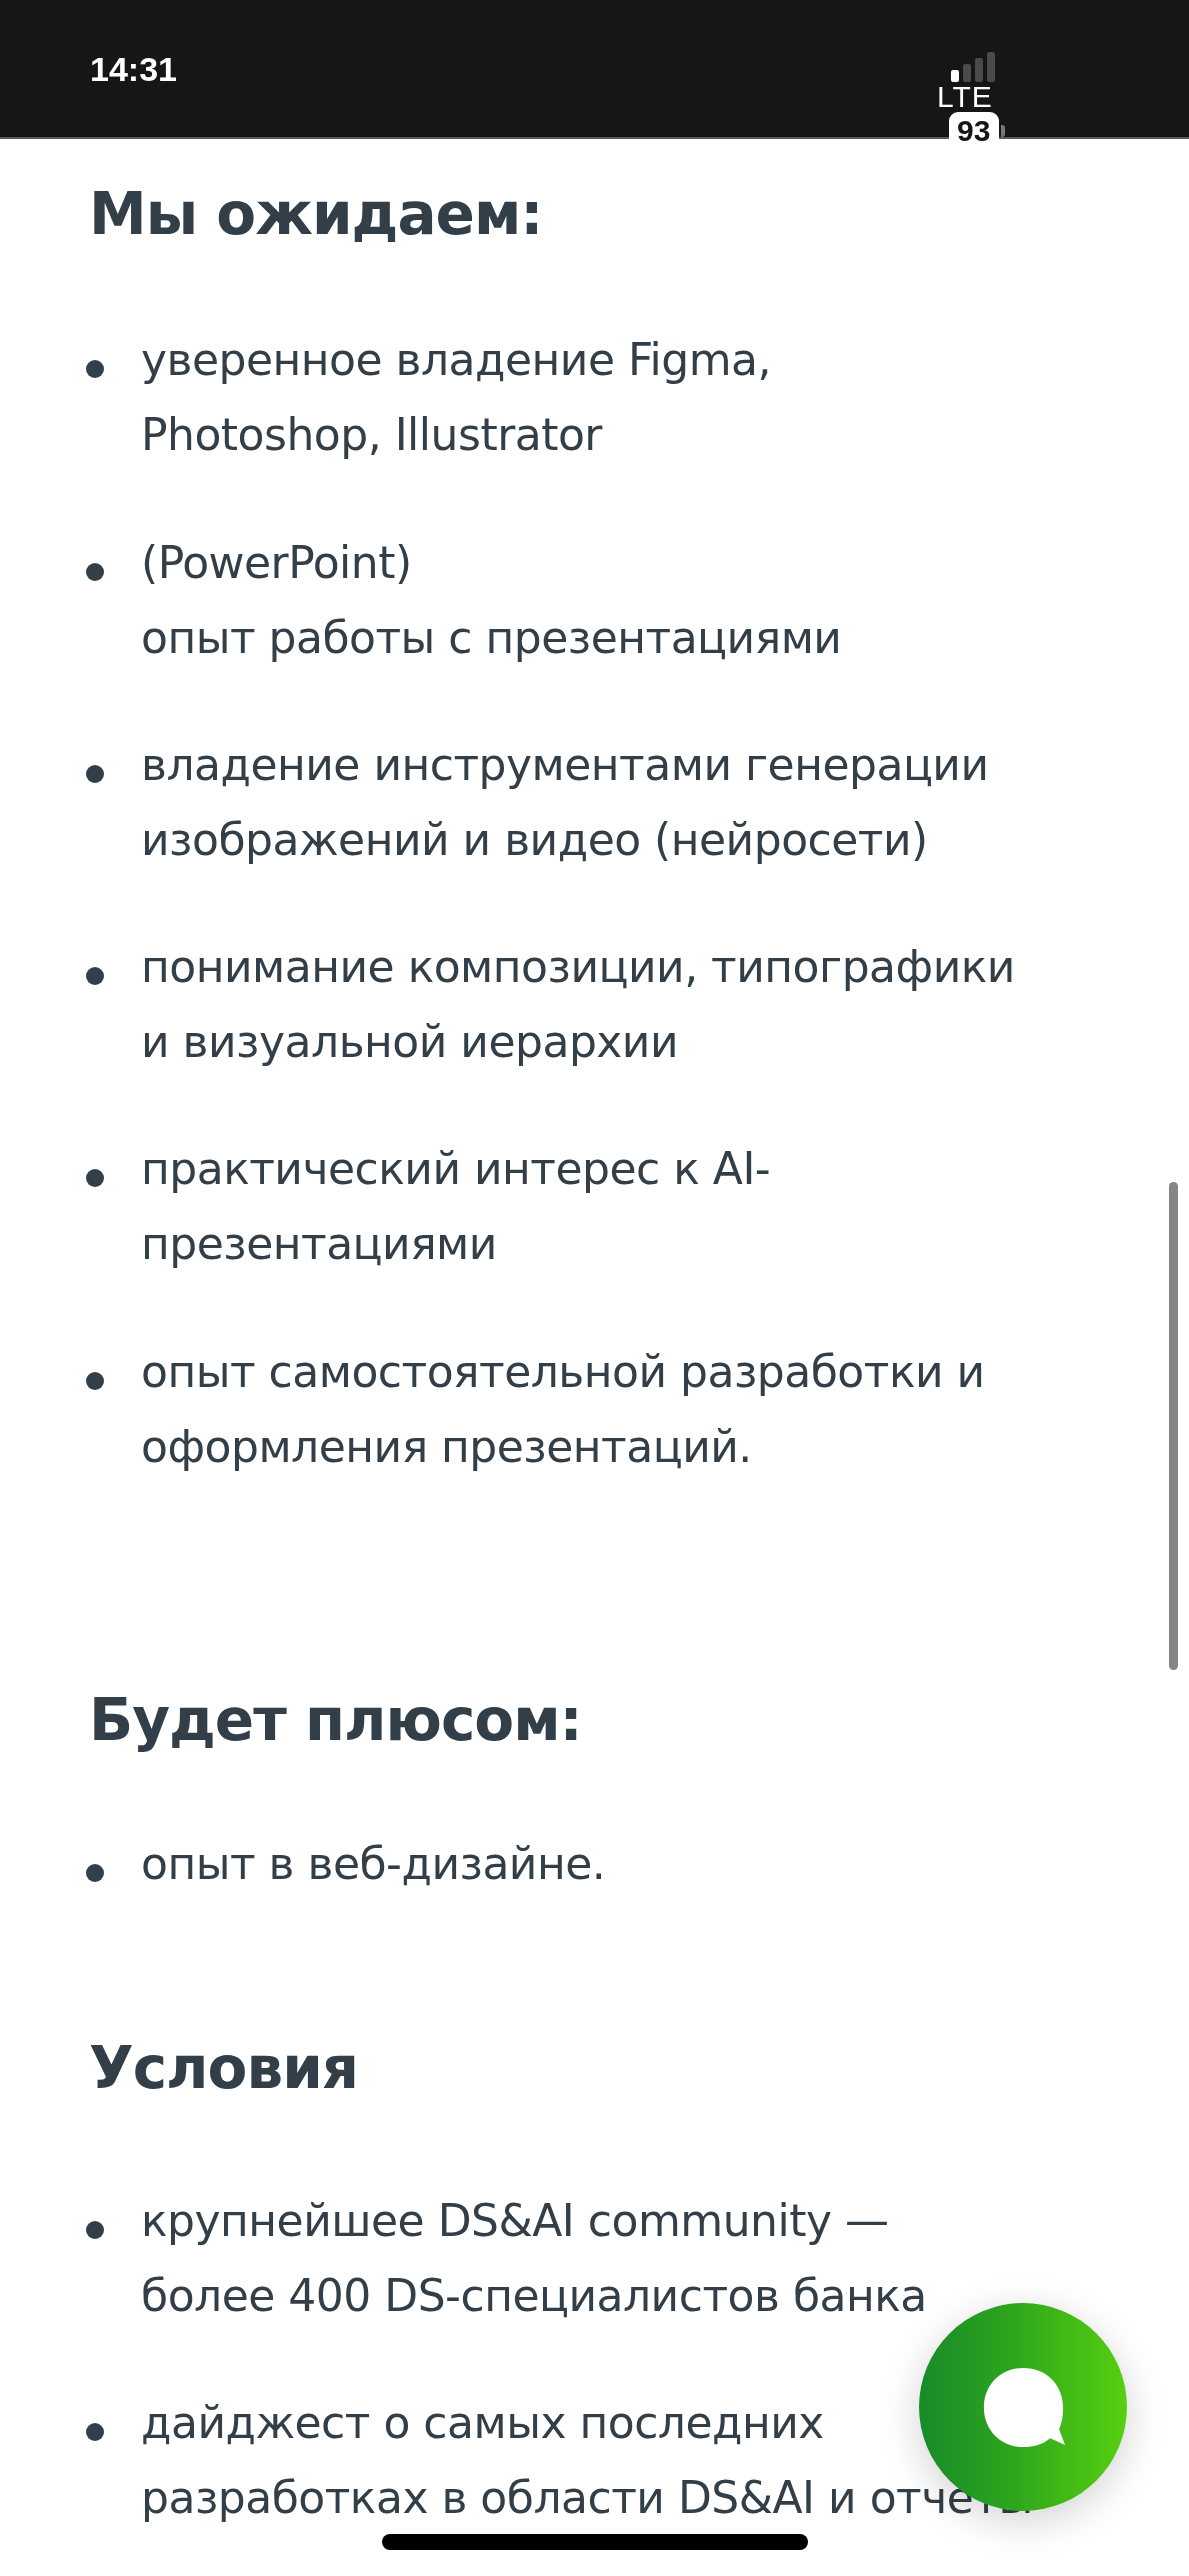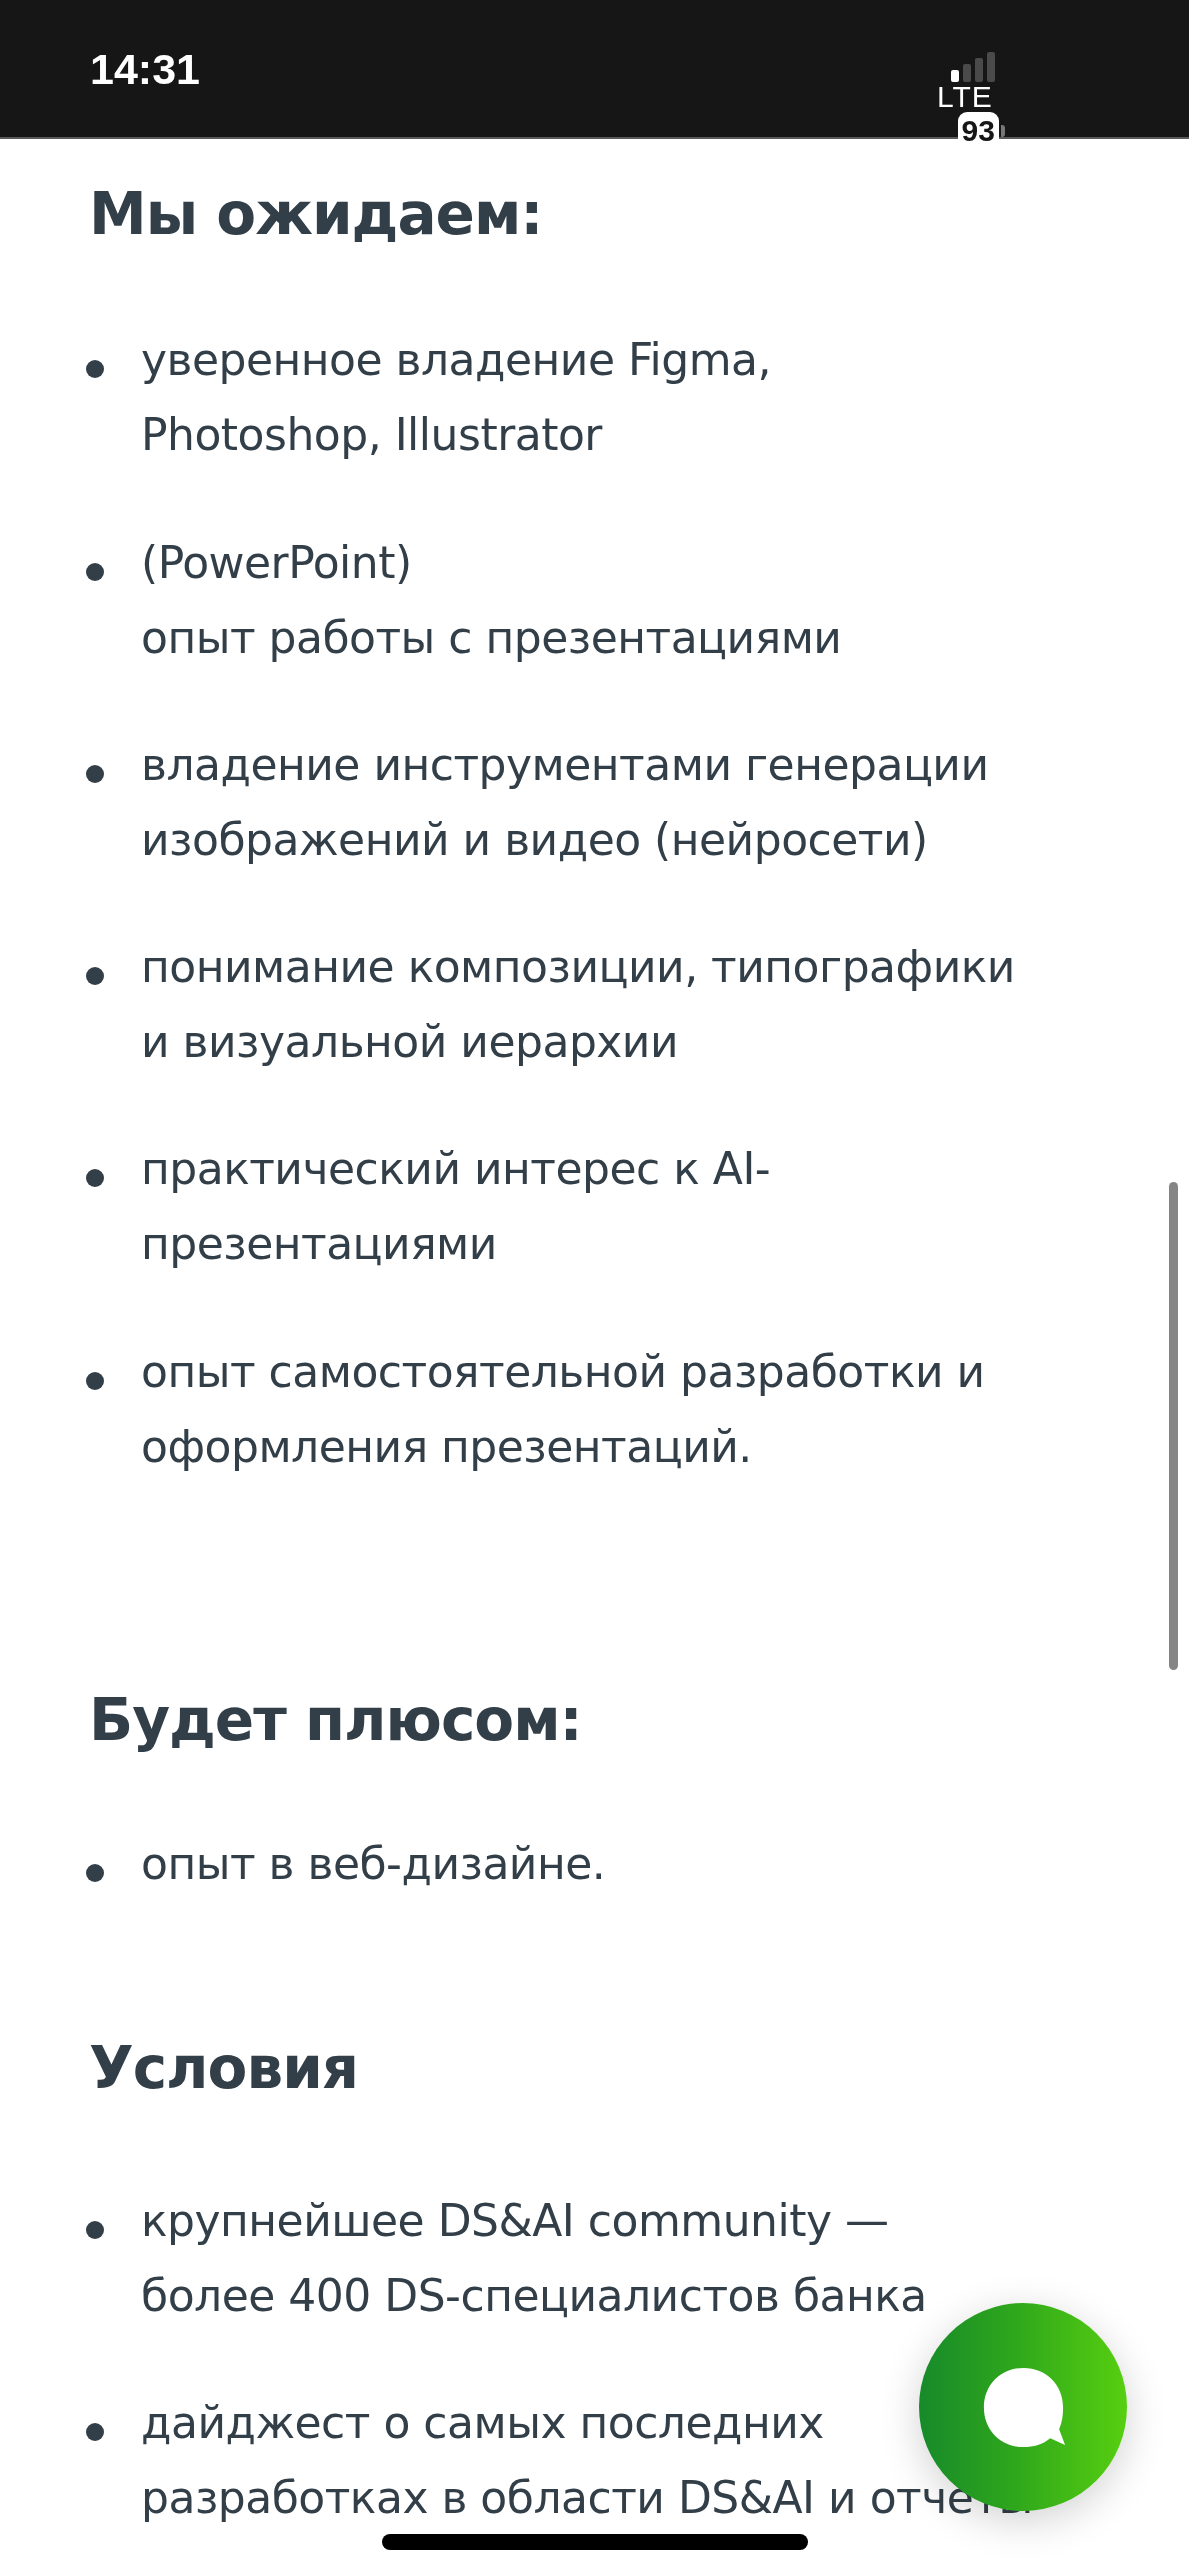--- a/index.html
+++ b/index.html
@@ -18,7 +18,7 @@
     }
     .status-time {
       position: absolute; left: 90px; top: 44px;
-      color: #ffffff; font-size: 43px; font-weight: bold; letter-spacing: 0px;
+      color: #ffffff; font-size: 34px; font-weight: bold; letter-spacing: 0px;
       font-family: "Liberation Sans", "DejaVu Sans", sans-serif;
       line-height: 50px;
     }

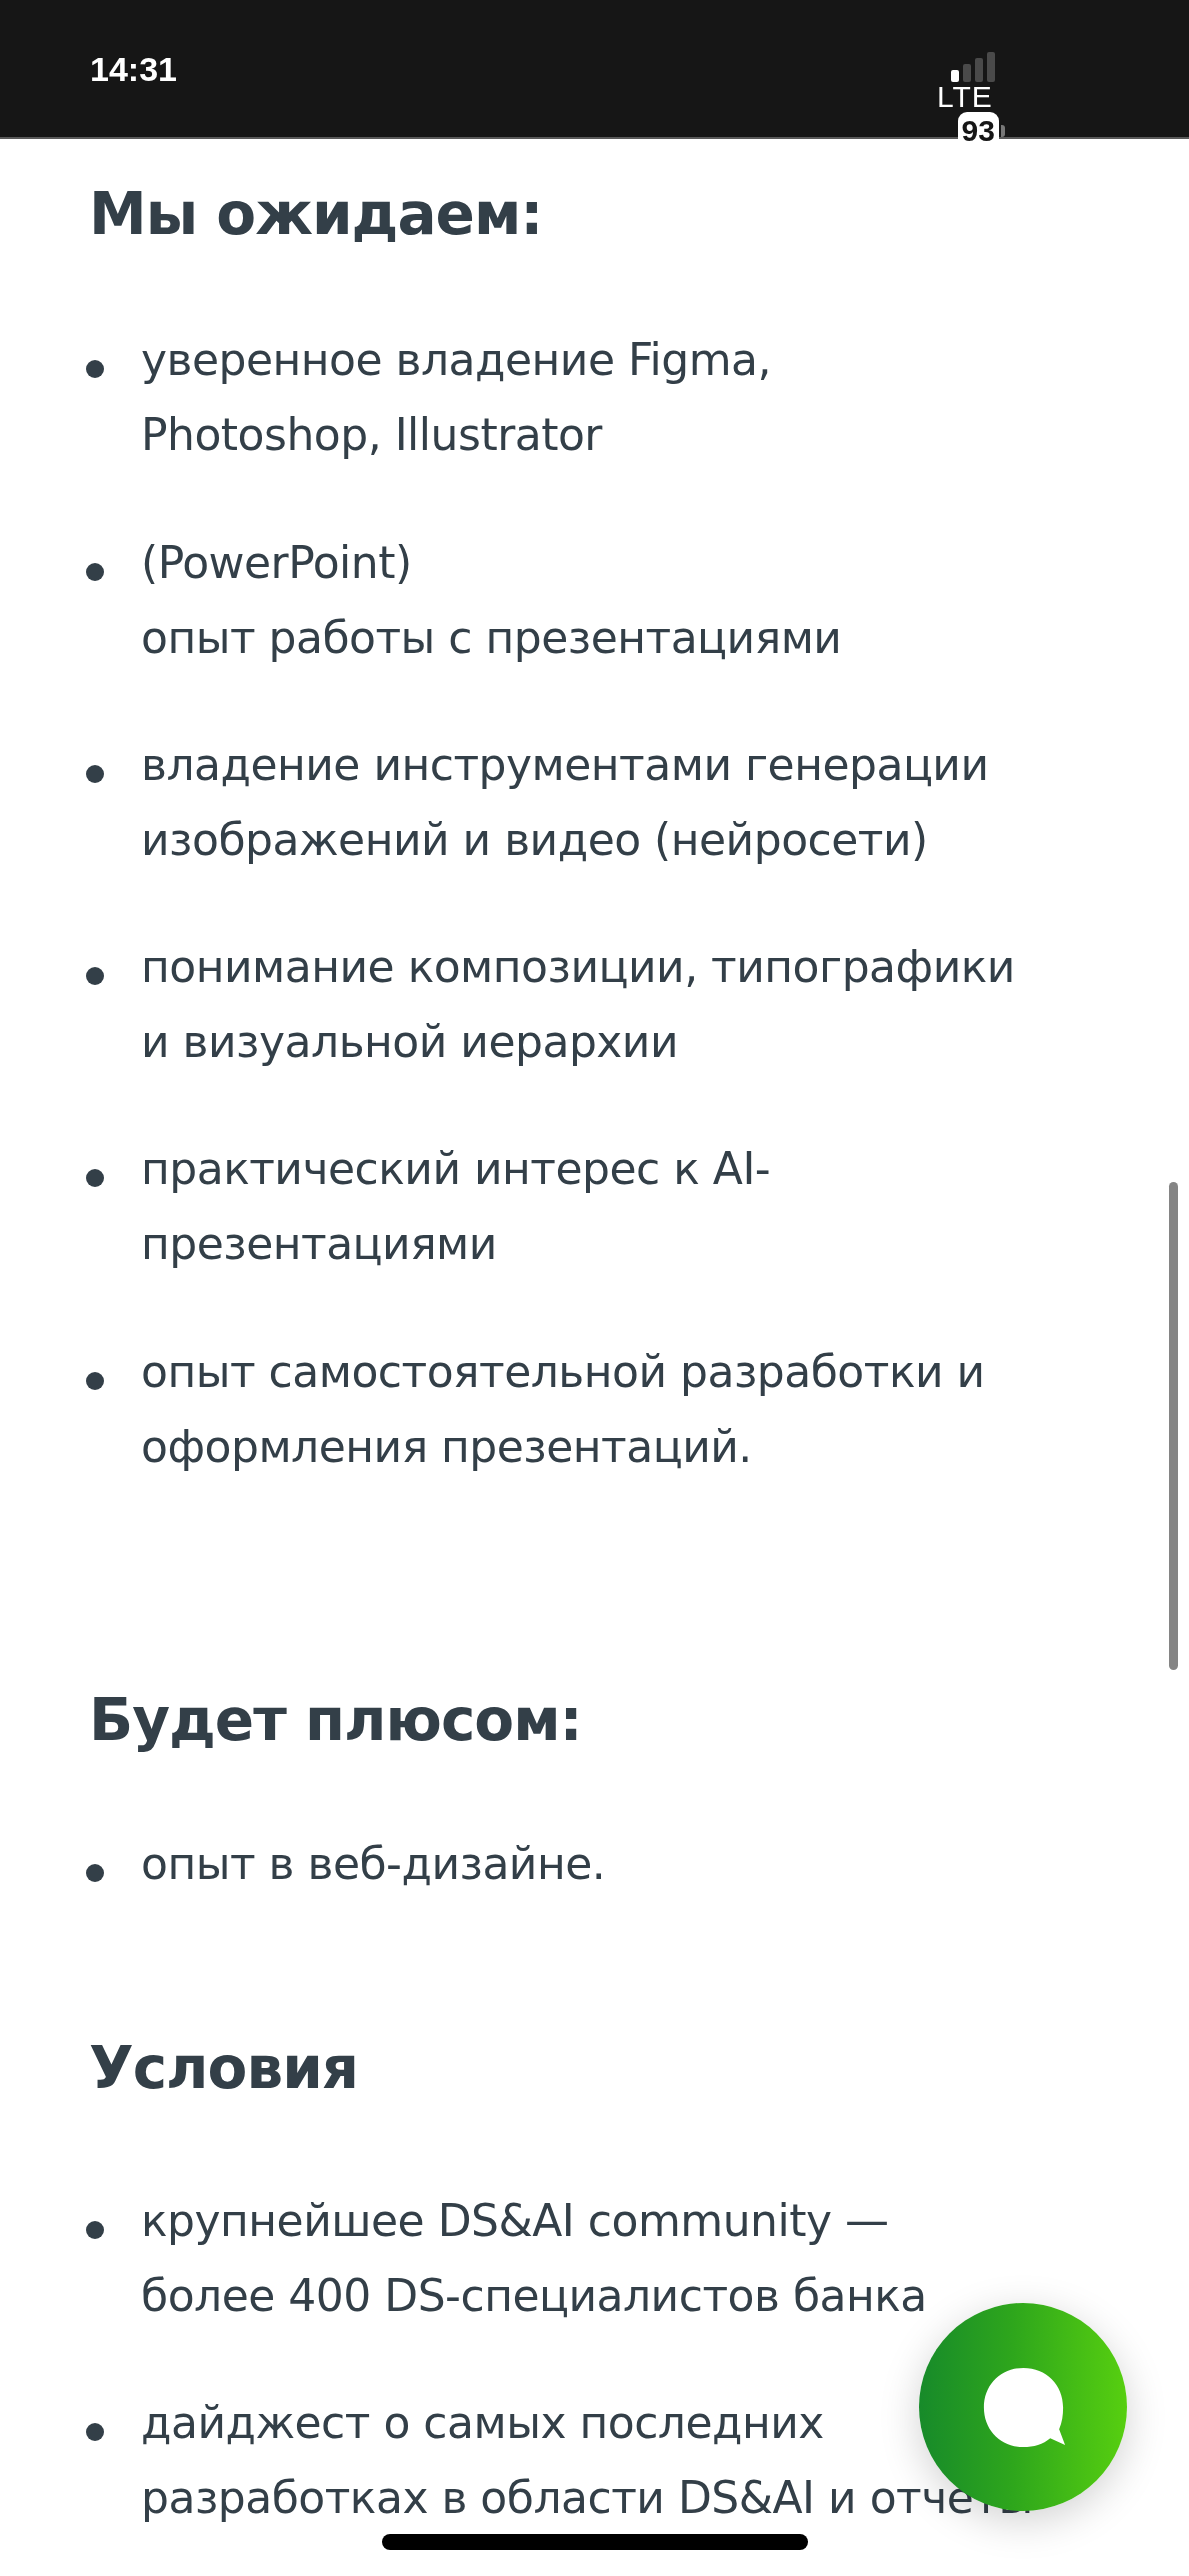--- a/index.html
+++ b/index.html
@@ -32,7 +32,7 @@
     }
     .battery { position: relative; display: flex; align-items: center; }
     .battery-body {
-      width: 41px; height: 38px; background: #fff; border-radius: 9px;
+      width: 50px; height: 38px; background: #fff; border-radius: 9px;
       color: #161616; font-size: 30px; font-weight: bold; text-align: center; line-height: 38px;
       font-family: "Liberation Sans", sans-serif;
     }

